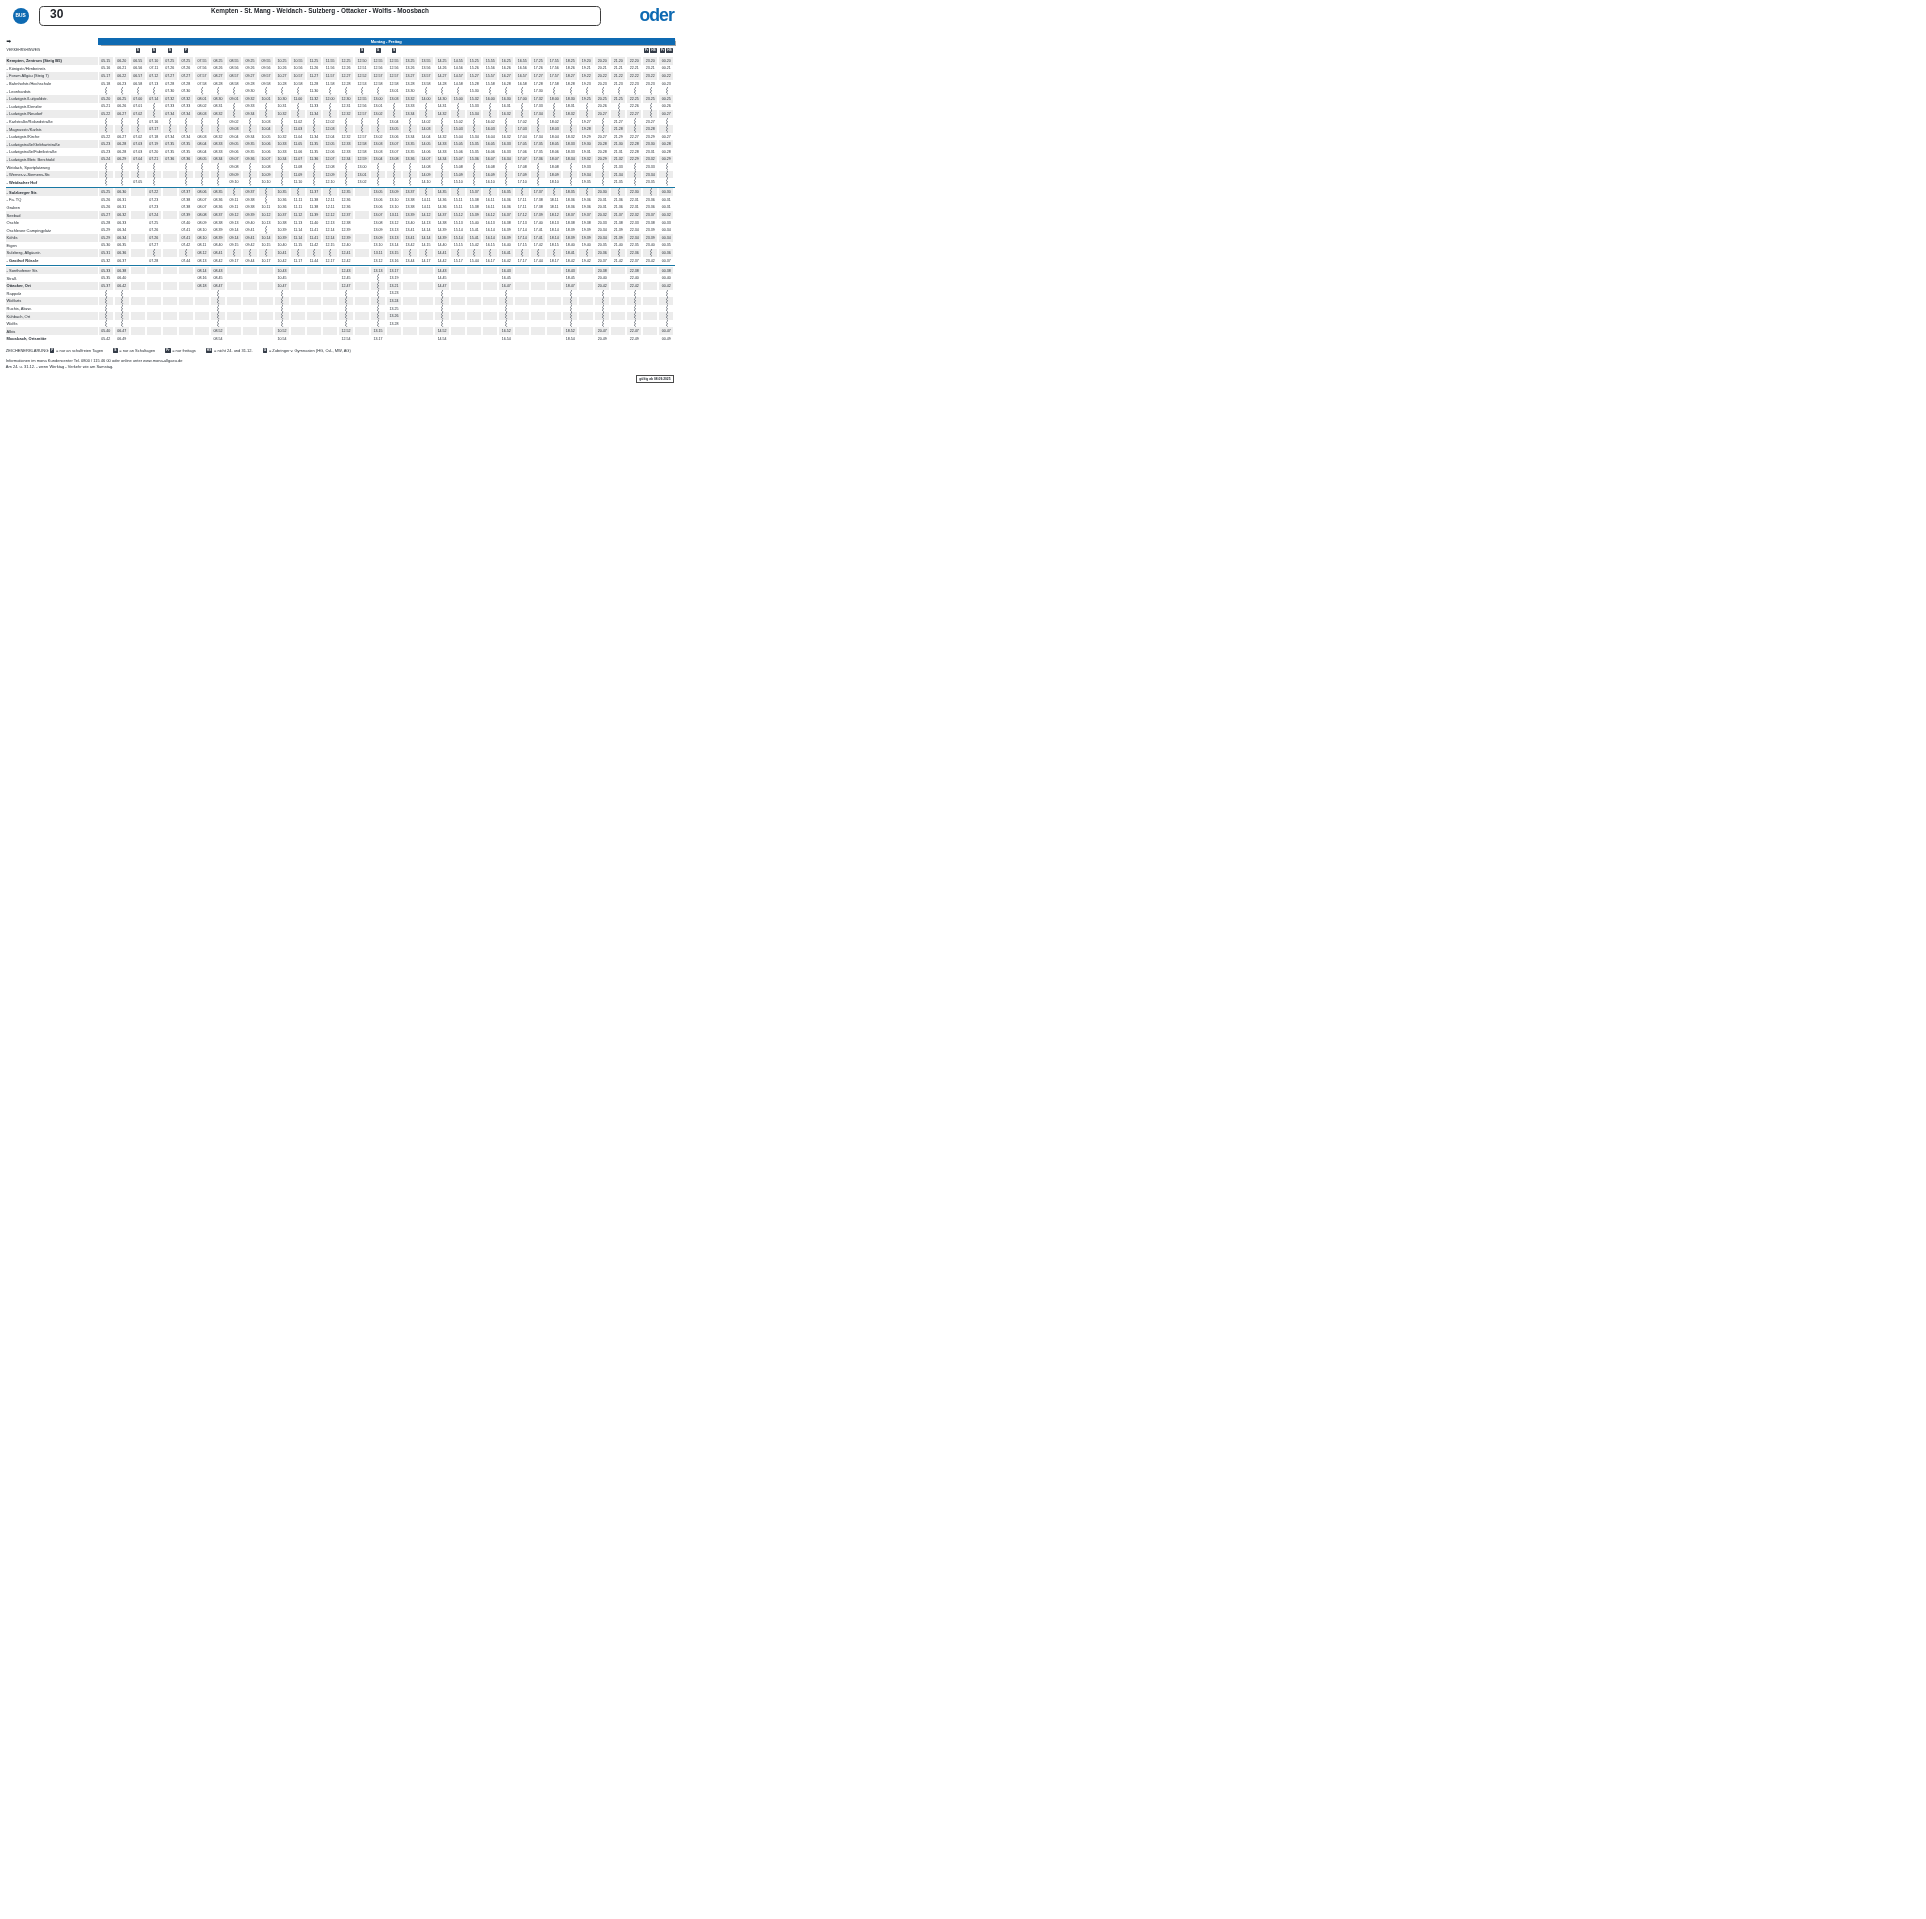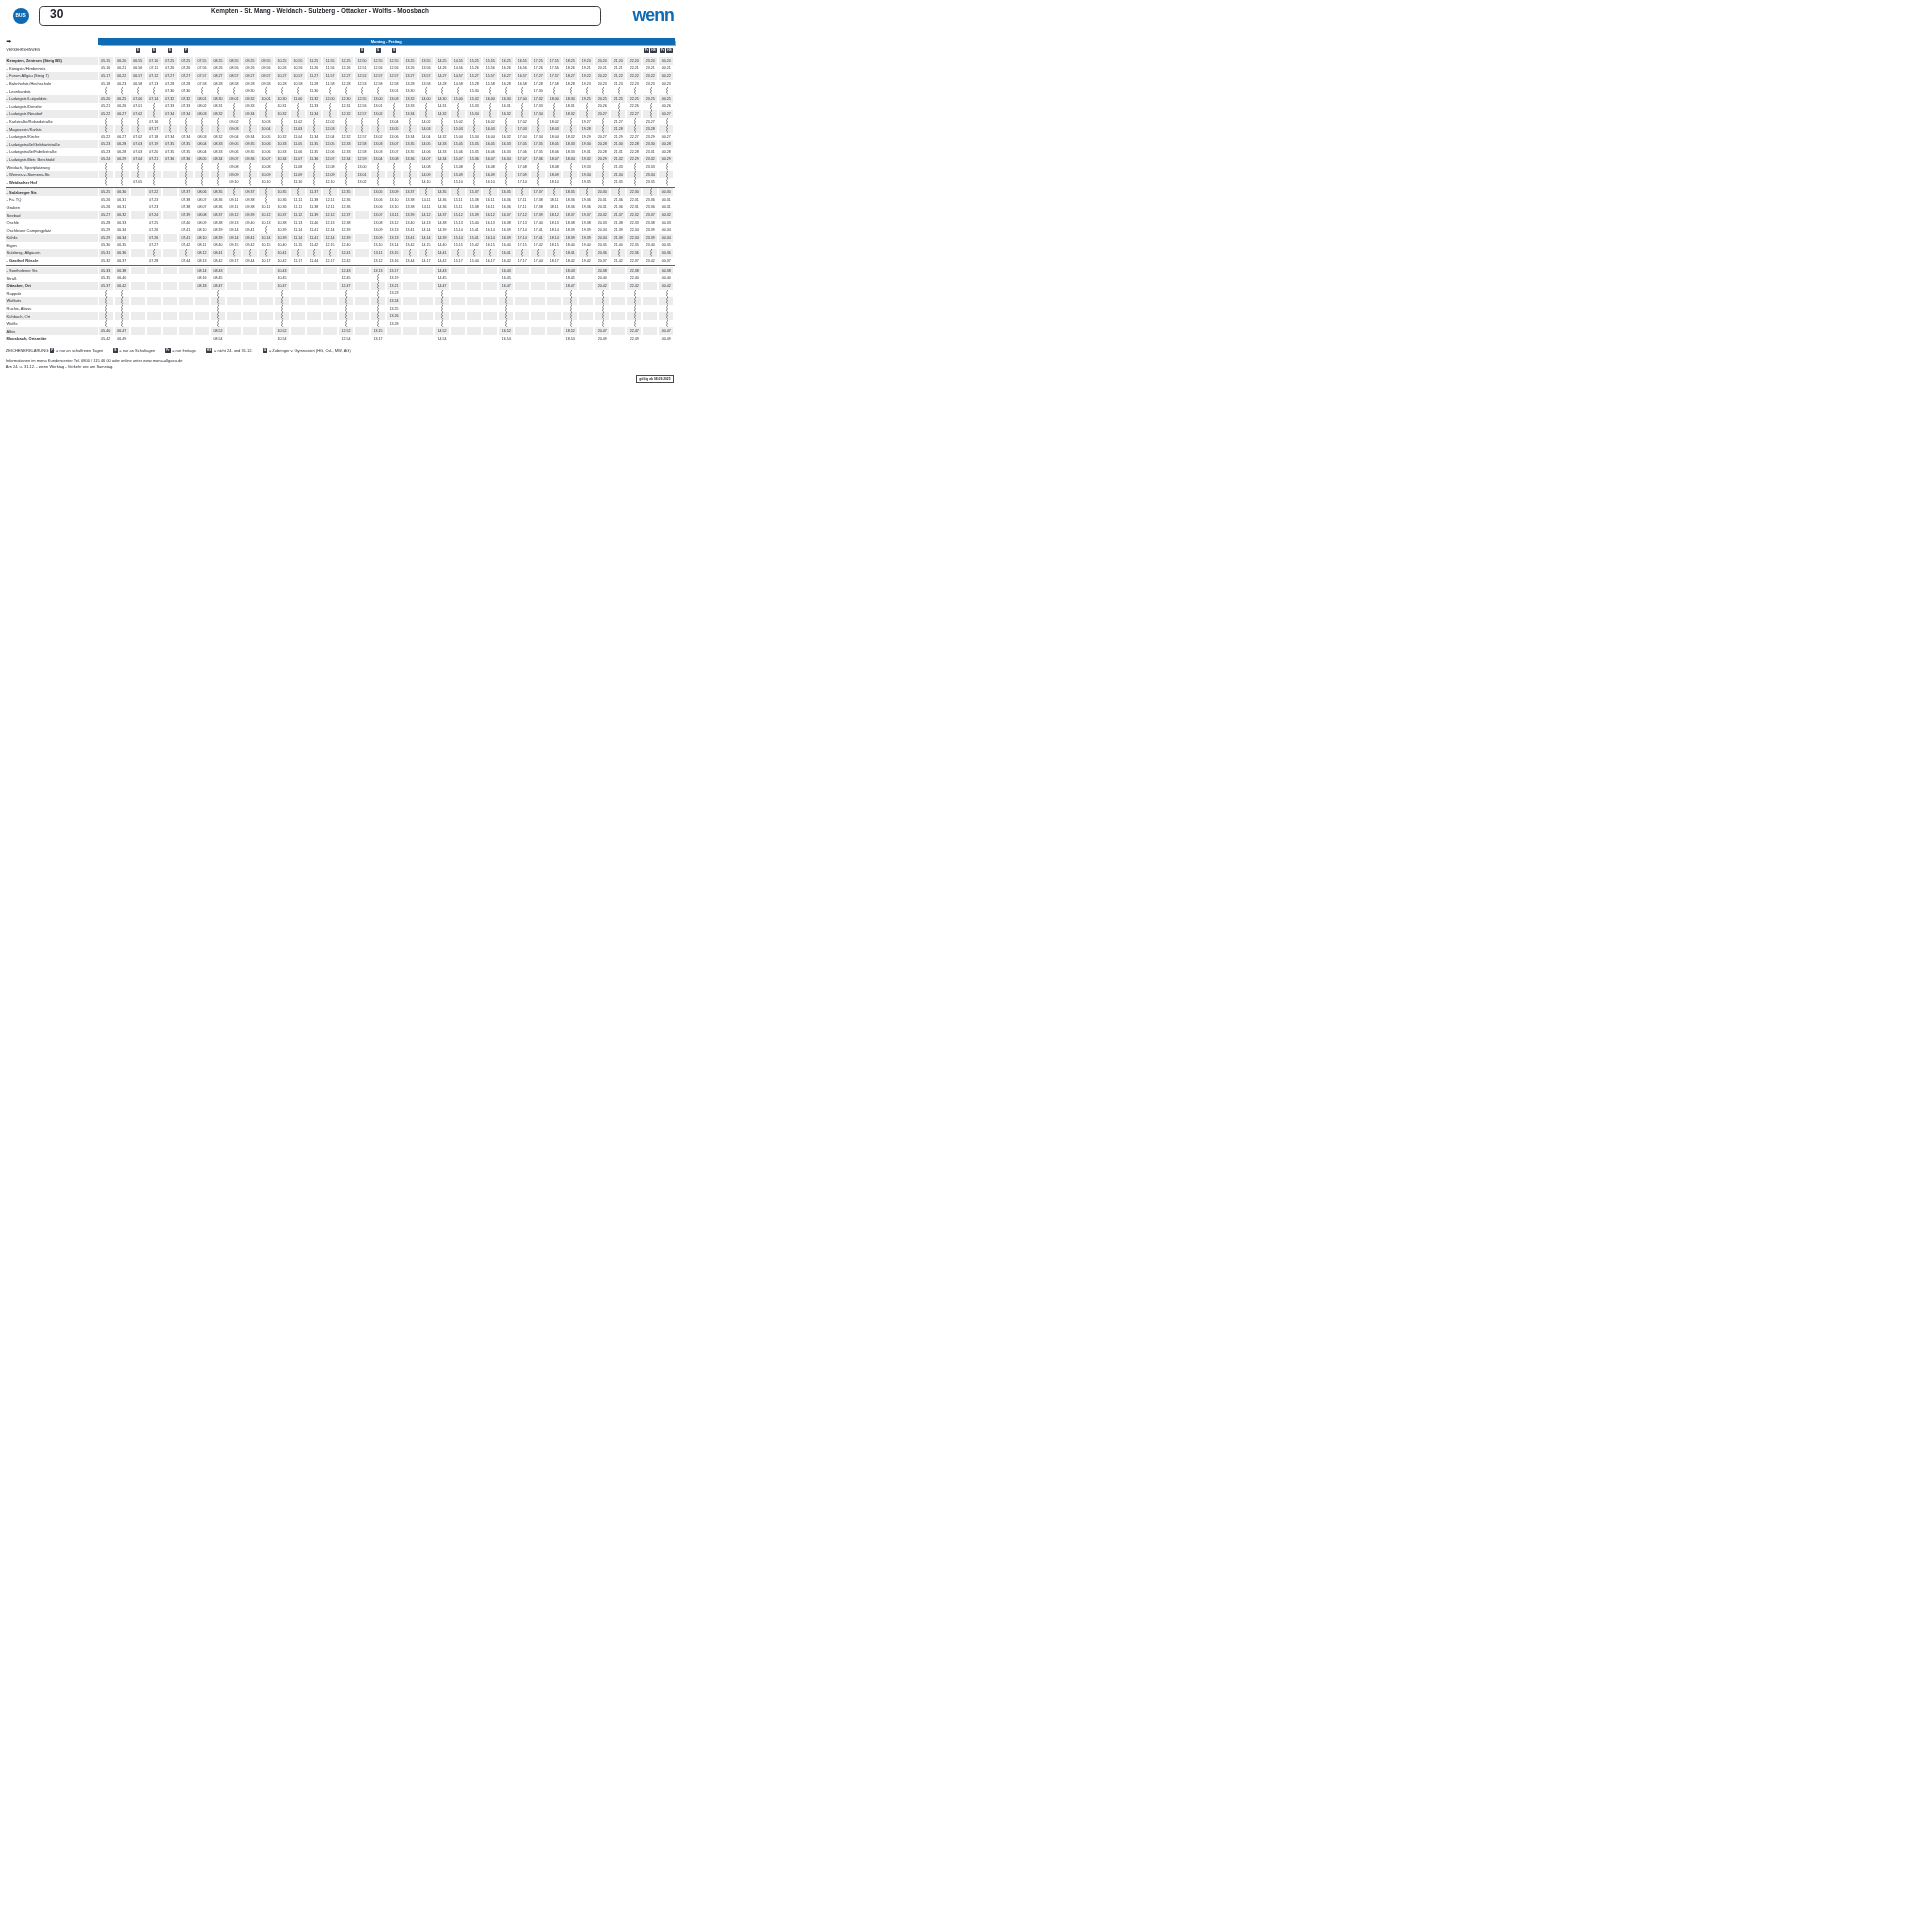--- a/index.html
+++ b/index.html
@@ -65,7 +65,7 @@
       <span class="line-no">30</span>
       <span class="route-title">Kempten - St. Mang - Weidach - Sulzberg - Ottacker - Wolfis - Moosbach</span>
     </div>
-    <div class="brand">wenn</div>
+    <div class="brand">oder</div>
   </div>
 
   <div class="grid">

